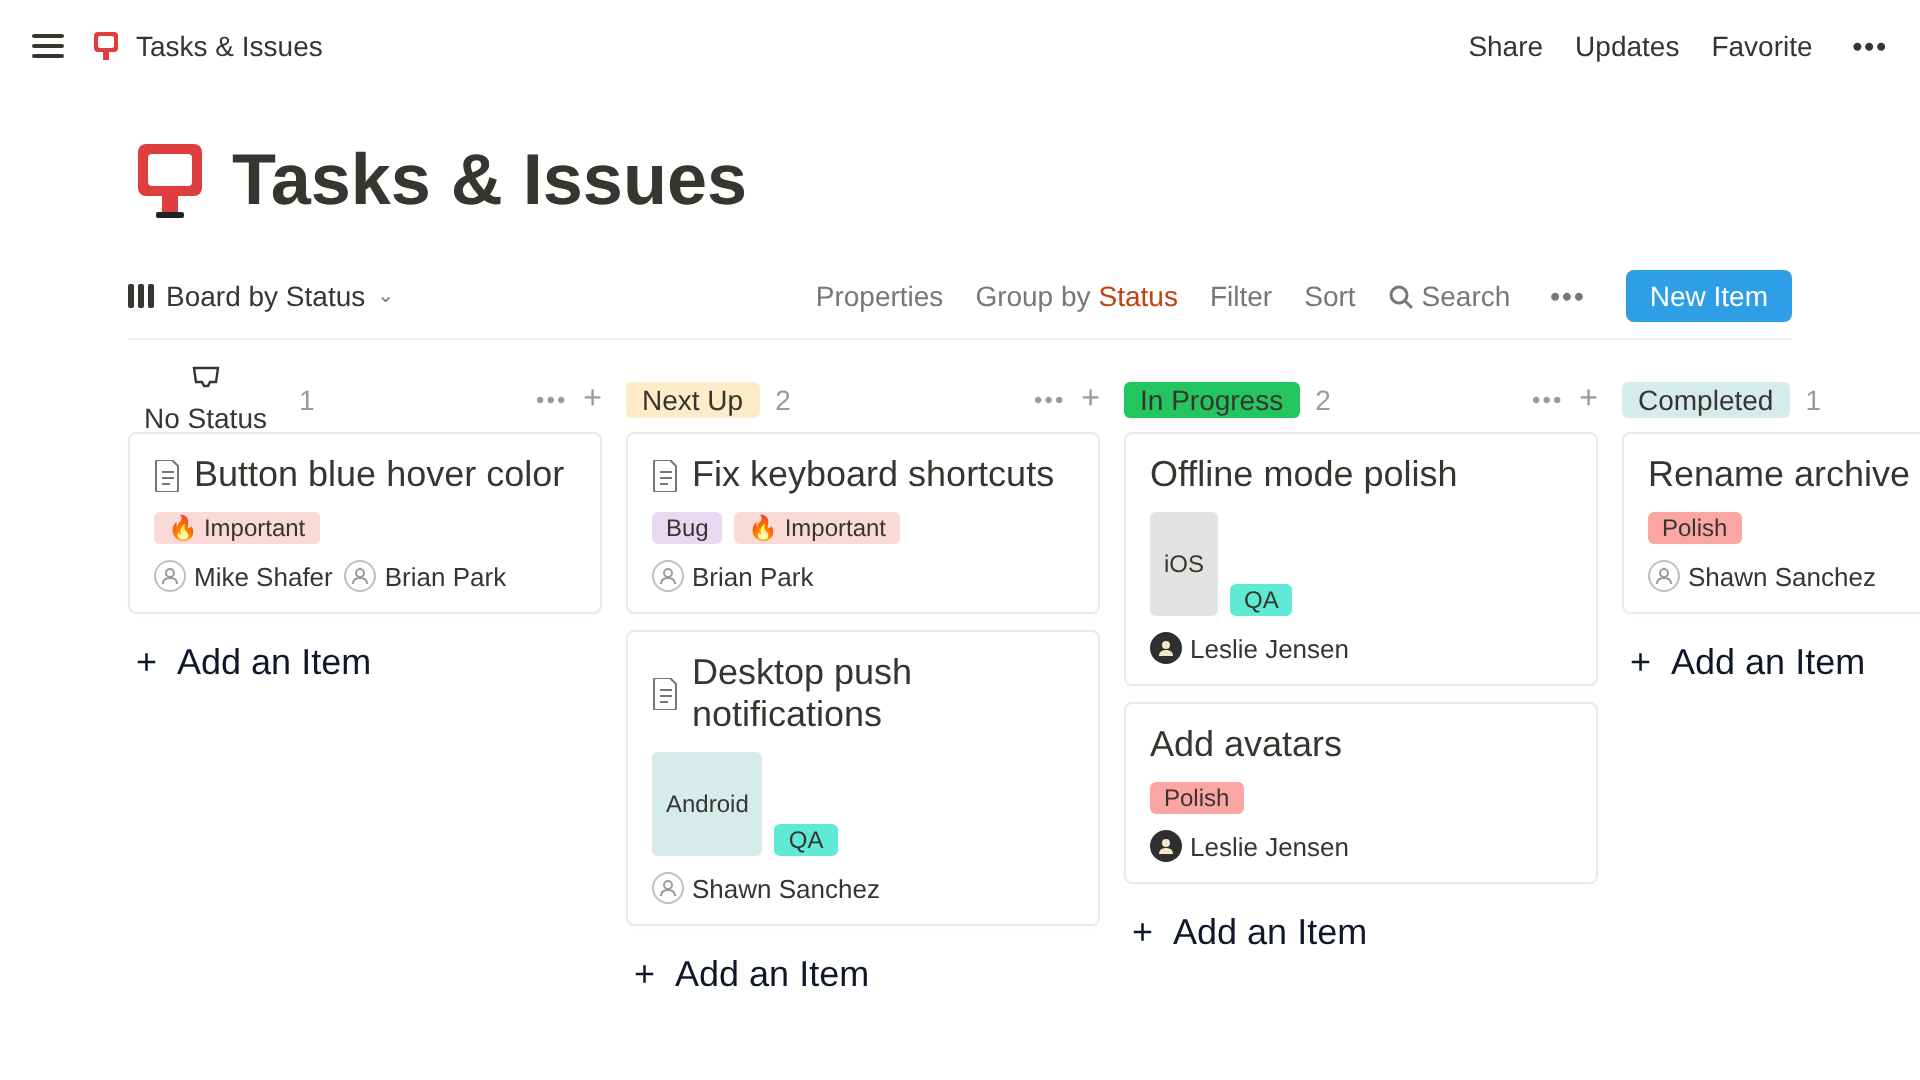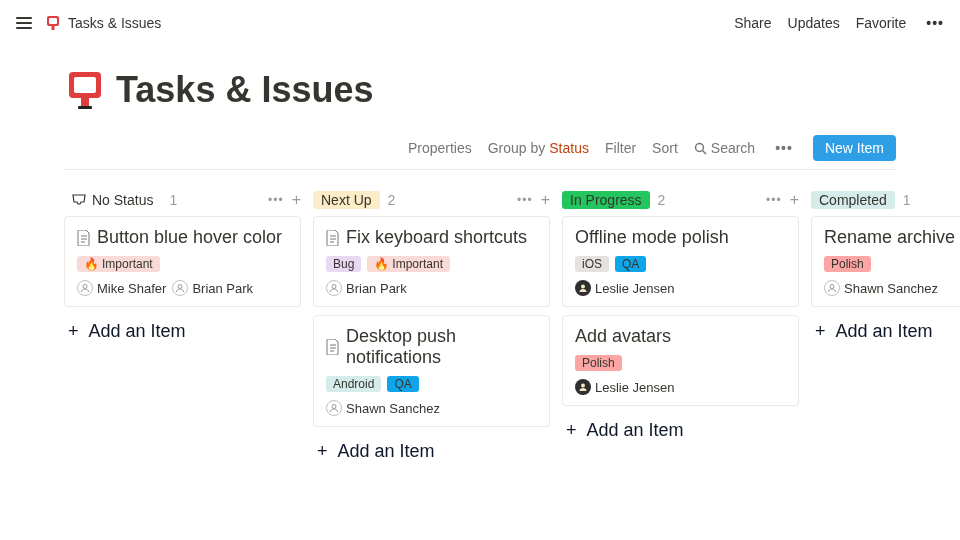--- a/index.html
+++ b/index.html
@@ -104,6 +104,15 @@
   </div>
 
   <div class="view-row">
+    <div class="view-selector">
+      <span class="board-glyph">
+          <span></span>
+          <span></span>
+          <span></span>
+        </span>
+      <span>Board by Status</span>
+      <span class="chev">⌄</span>
+    </div>
     <div class="flex-spacer"></div>
     <div class="view-controls">
       <span class="ctrl">Properties</span>

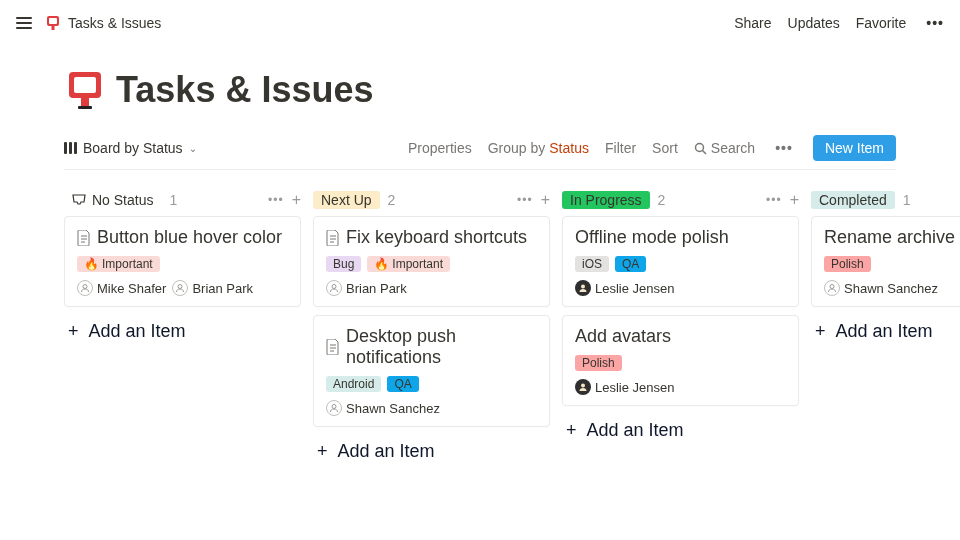--- a/index.html
+++ b/index.html
@@ -30,7 +30,7 @@
 .col { width: 237px; flex-shrink: 0; }
 .col-header { display: flex; align-items: center; gap: 8px; height: 32px; }
 .col-name { font-size: 14px; padding: 1px 8px; border-radius: 3px; }
-.col-name.nostatus { color: #37352f; display: flex; align-items: center; gap: 6px; }
+.col-name.nostatus { color: #37352f; display: flex; align-items: center; gap: 6px; flex-direction: column; }
 .col-name.nextup { background: #fdecc8; }
 .col-name.inprogress { background: #22c55e; }
 .col-name.completed { background: #d6ecea; }

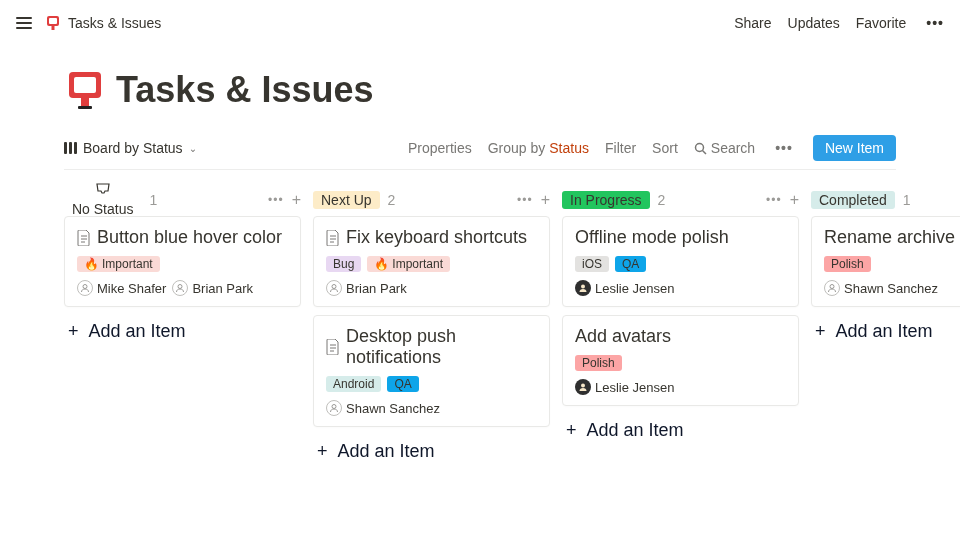--- a/index.html
+++ b/index.html
@@ -46,7 +46,7 @@
 .tag.important { background: #fadad6; }
 .tag.bug { background: #e8d8f2; }
 .tag.android { background: #d6ecea; }
-.tag.qa { background: #0ea5e9; }
+.tag.qa { background: #5eead4; margin-top: 36px; }
 .tag.ios { background: #e3e2e0; }
 .tag.polish { background: #fca5a5; }
 .assignees { display: flex; align-items: center; gap: 6px; font-size: 13px; color: #37352f; }

